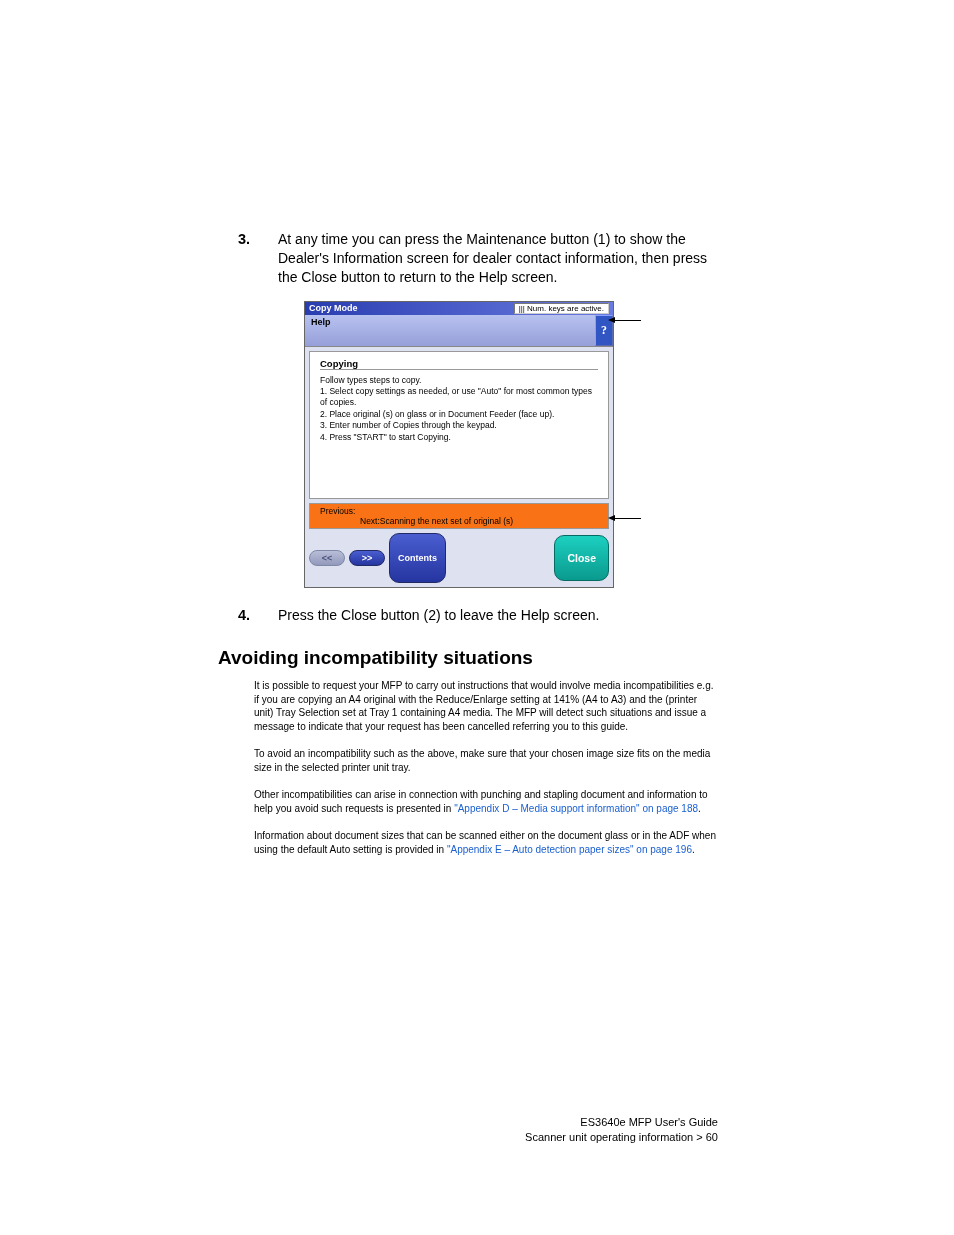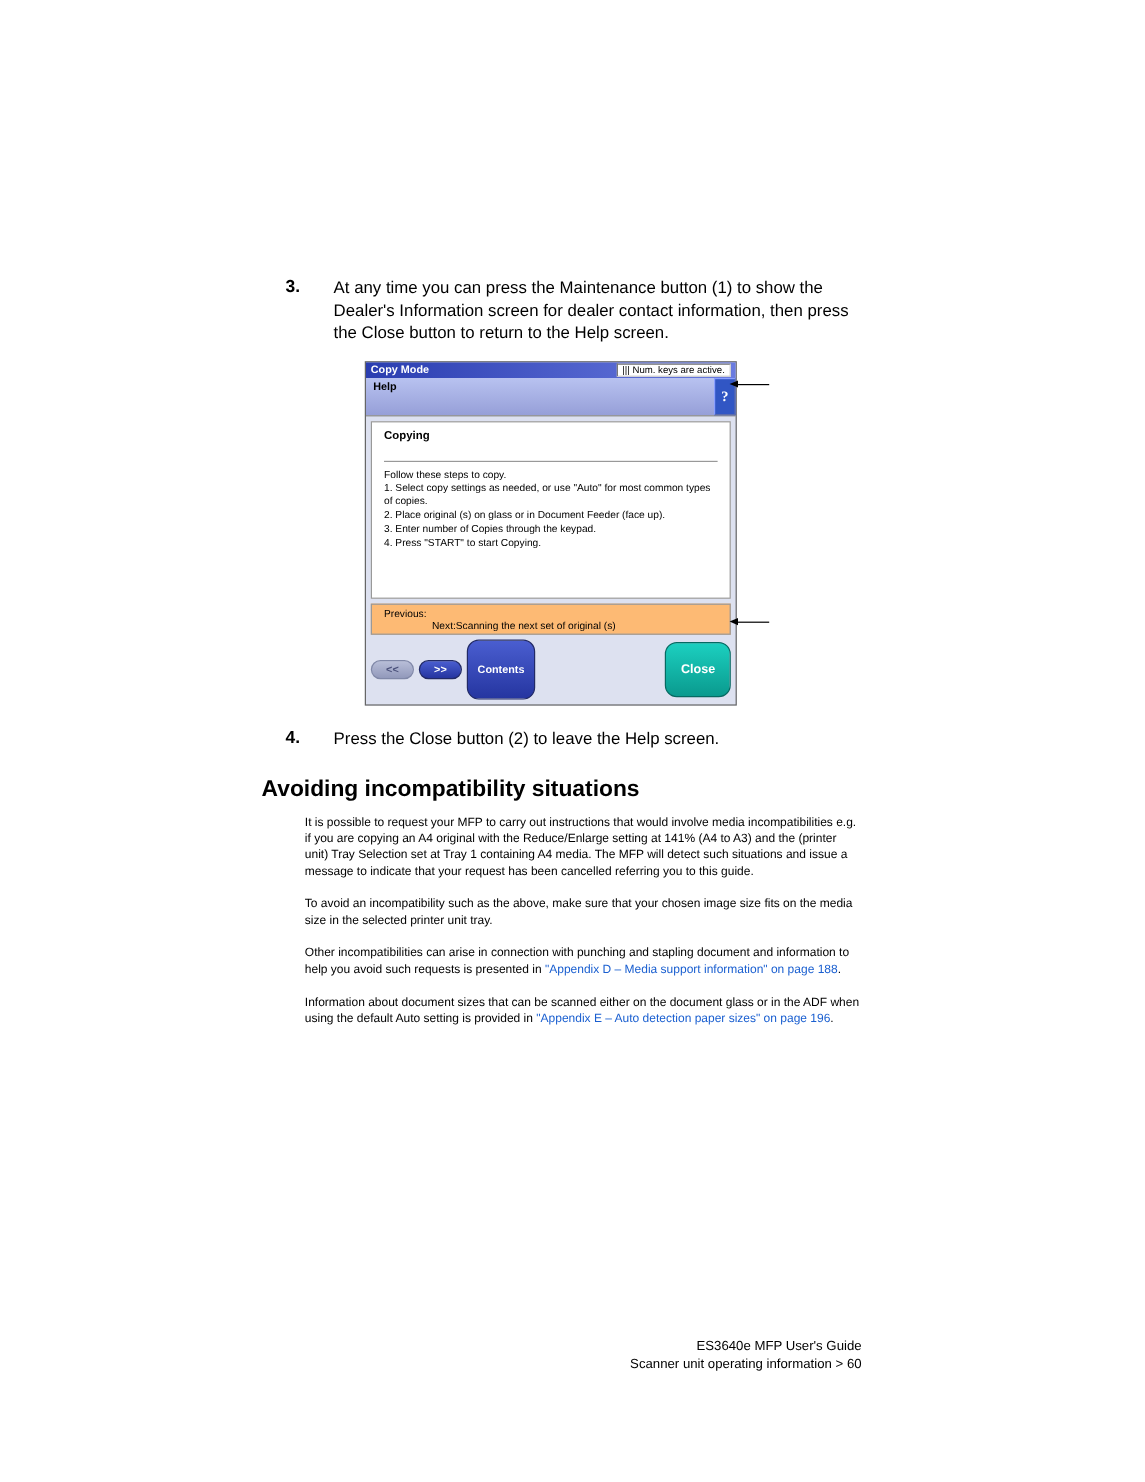--- a/index.html
+++ b/index.html
@@ -98,7 +98,7 @@
     font-weight: bold;
     font-size: 9.5px;
     border-bottom: 1px solid #999;
-    padding-bottom: 15px;
+    padding-bottom: 0;
     margin-bottom: 5px;
   }
   .shot-body .ln { margin-bottom: 1px; line-height: 1.25; }

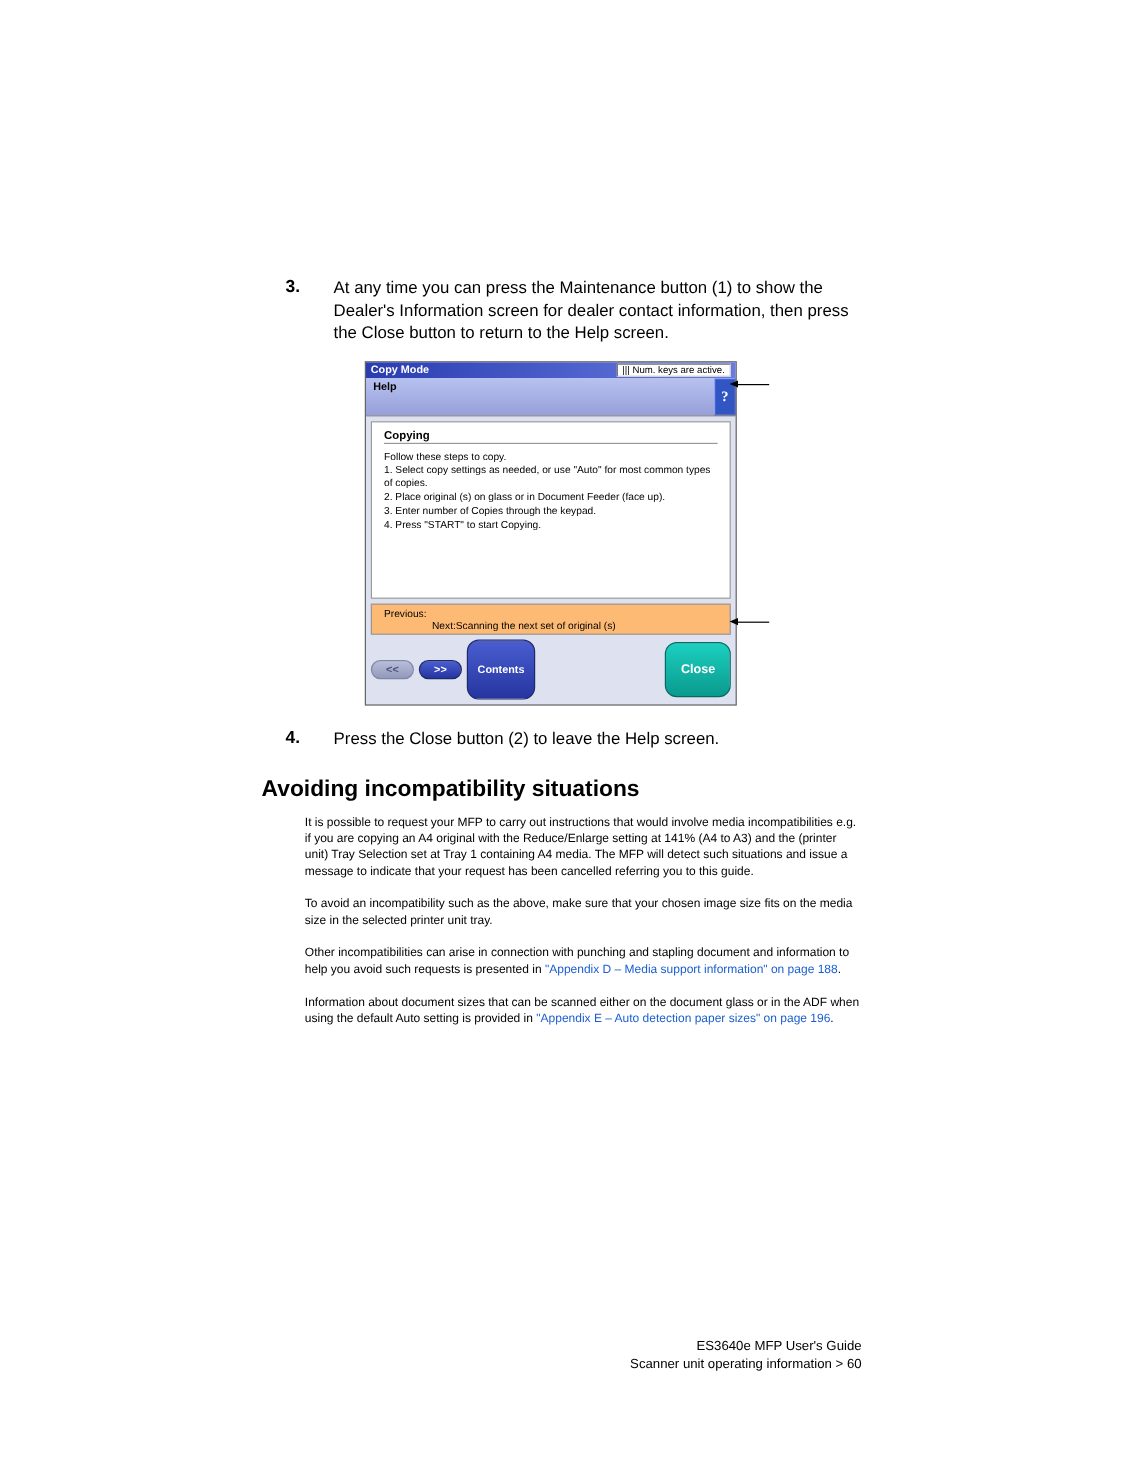--- a/index.html
+++ b/index.html
@@ -199,7 +199,7 @@
       </div>
       <div class="shot-body">
         <div class="section-title">Copying</div>
-        <div class="ln">Follow these steps to copy.</div>
+        <div class="ln">Follow types steps to copy.</div>
         <div class="ln">1. Select copy settings as needed, or use "Auto" for most common types of copies.</div>
         <div class="ln">2. Place original (s) on glass or in Document Feeder (face up).</div>
         <div class="ln">3. Enter number of Copies through the keypad.</div>

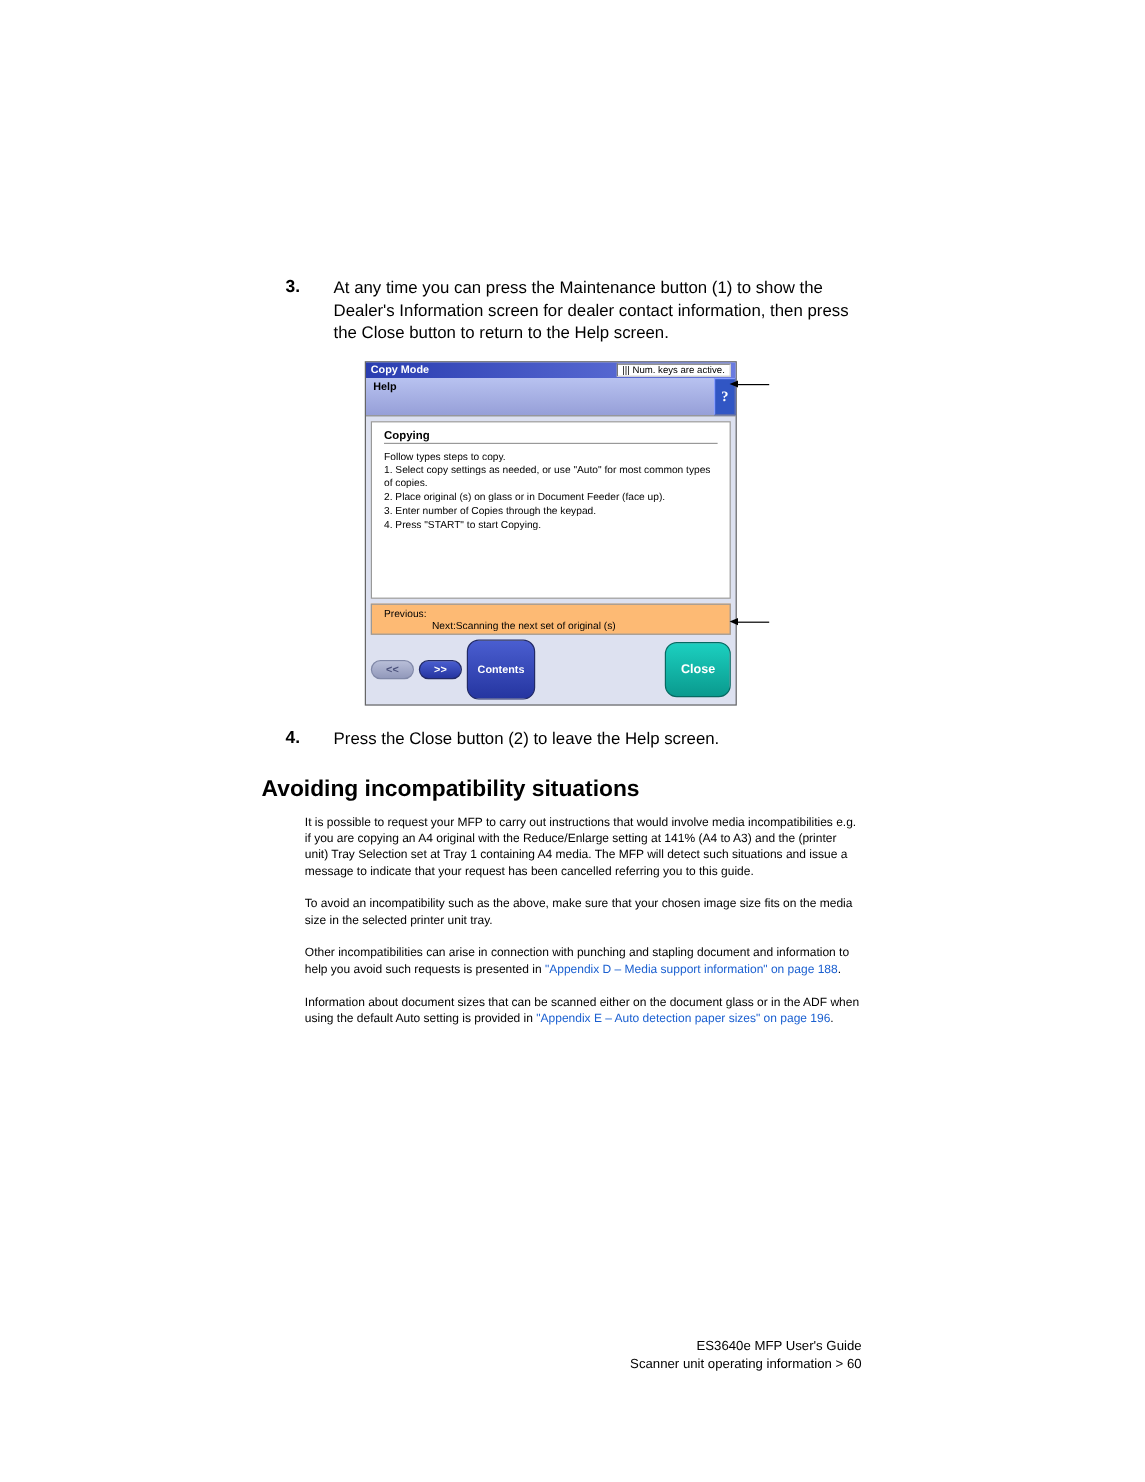--- a/index.html
+++ b/index.html
@@ -103,7 +103,7 @@
   }
   .shot-body .ln { margin-bottom: 1px; line-height: 1.25; }
   .shot-nav {
-    background: #fdba74;
+    background: #f97316;
     margin: 0 4px;
     border: 1px solid #999;
     padding: 2px 10px;

